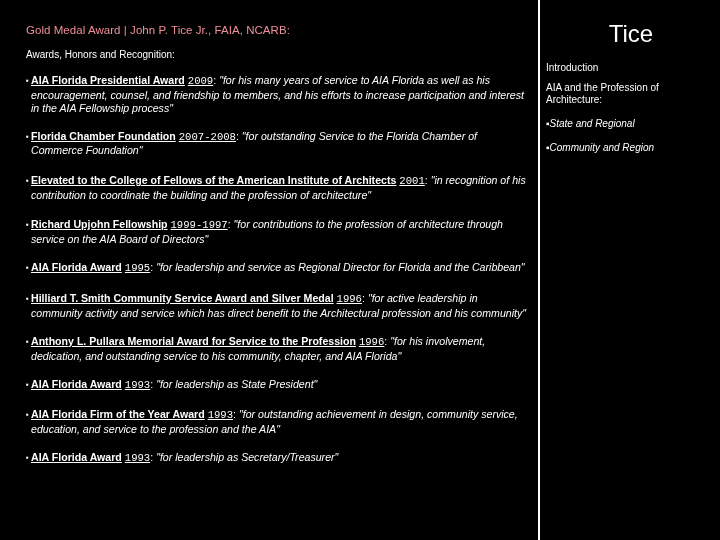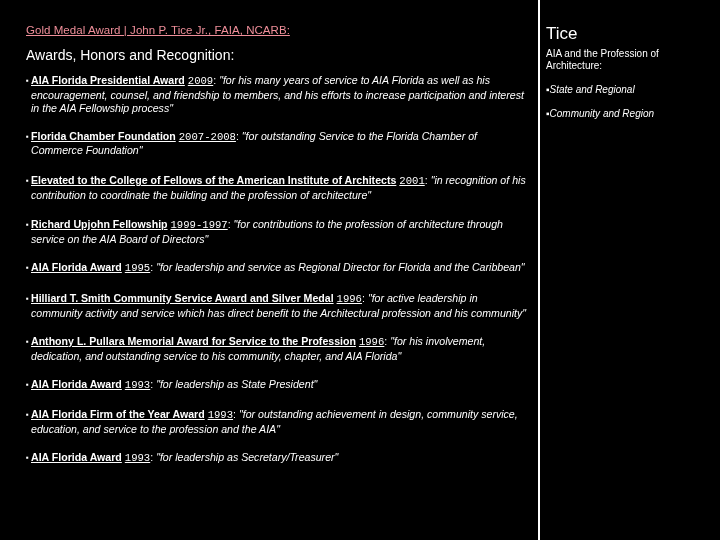--- a/index.html
+++ b/index.html
@@ -24,7 +24,6 @@
     .doc-title {
       font-size: 11.5px;
       color: #f08f9a;
-      text-decoration: underline;
       margin: 9px 0 0 0;
       line-height: 14px;
       letter-spacing: 0.05px;

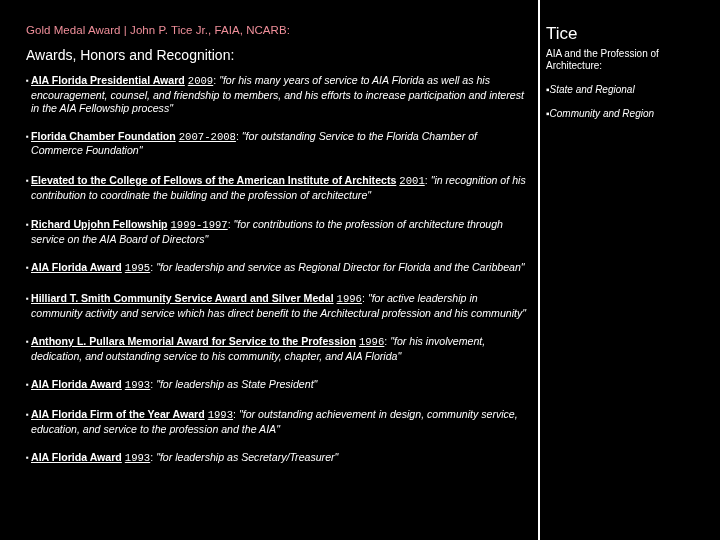--- a/index.html
+++ b/index.html
@@ -80,11 +80,12 @@
       width: 170px;
     }
     .sidebar-title {
-      font-size: 17px;
+      font-size: 24px;
       font-weight: normal;
       margin: 0;
       line-height: 28px;
       color: #ffffff;
+      text-align: center;
     }
     .nav-item {
       display: block;

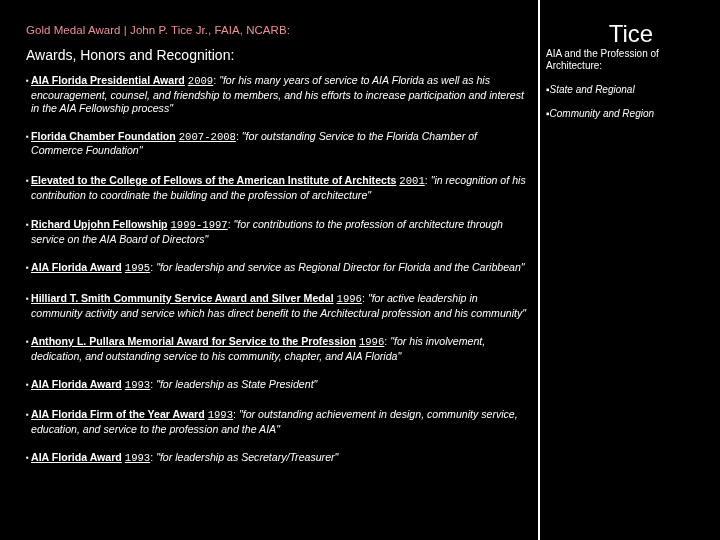--- a/index.html
+++ b/index.html
@@ -29,7 +29,7 @@
       letter-spacing: 0.05px;
     }
     .section-heading {
-      font-size: 14px;
+      font-size: 10px;
       color: #ffffff;
       margin: 11px 0 0 0;
       line-height: 14px;

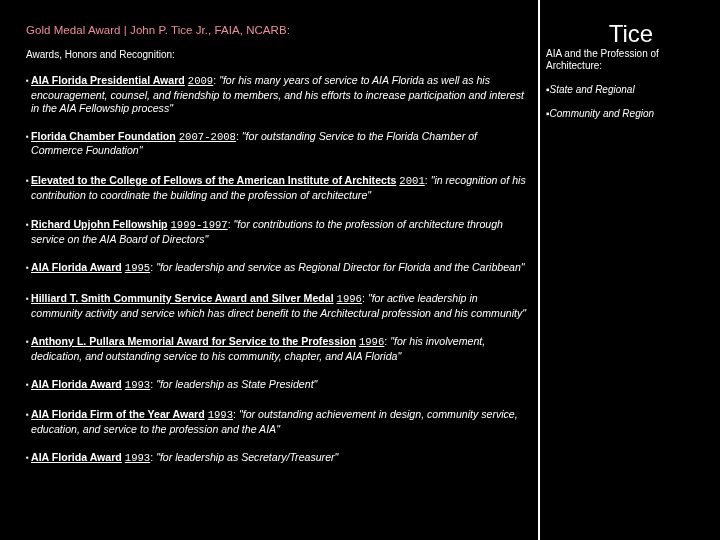--- a/index.html
+++ b/index.html
@@ -144,6 +144,7 @@
 
 <nav class="sidebar">
   <h1 class="sidebar-title">Tice</h1>
+  <a class="nav-item" style="margin-top:14px">Introduction</a>
   <a class="nav-item" style="margin-top:0;width:150px">AIA and the Profession of Architecture:</a>
   <a class="nav-item nav-sub" style="margin-top:12px">▪State and Regional</a>
   <a class="nav-item nav-sub" style="margin-top:12px">▪Community and Region</a>

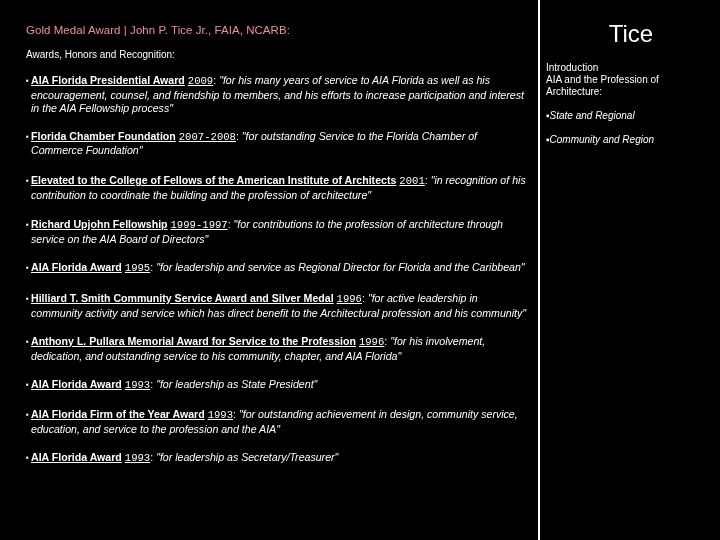--- a/index.html
+++ b/index.html
@@ -145,7 +145,7 @@
 <nav class="sidebar">
   <h1 class="sidebar-title">Tice</h1>
   <a class="nav-item" style="margin-top:14px">Introduction</a>
-  <a class="nav-item" style="margin-top:0;width:150px">AIA and the Profession of Architecture:</a>
+  <a class="nav-item" style="margin-top:8px;width:150px">AIA and the Profession of Architecture:</a>
   <a class="nav-item nav-sub" style="margin-top:12px">▪State and Regional</a>
   <a class="nav-item nav-sub" style="margin-top:12px">▪Community and Region</a>
 </nav>

